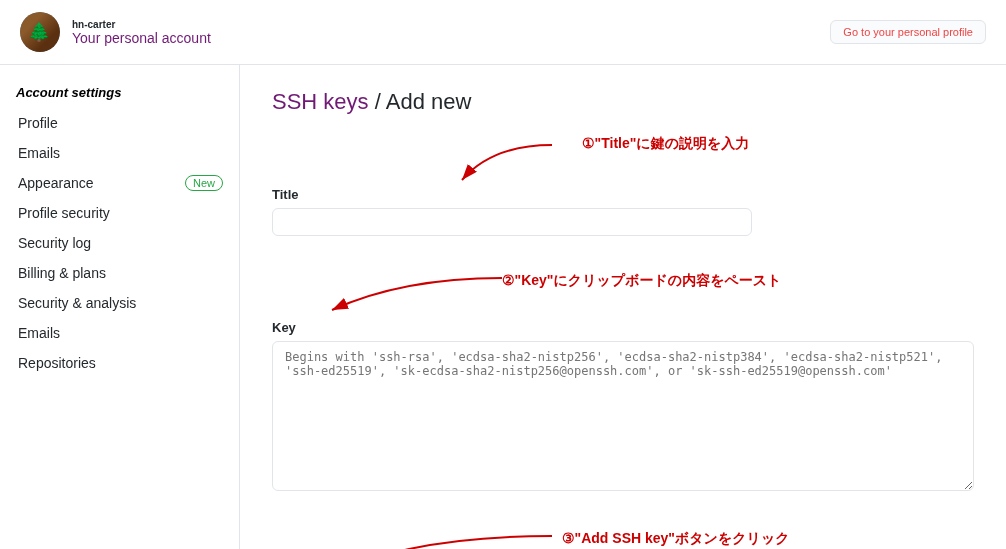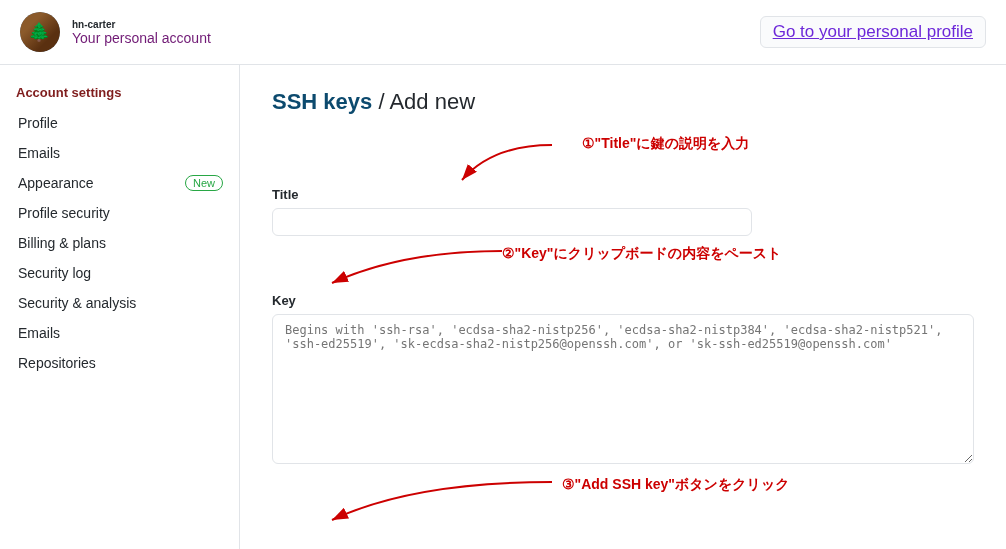--- a/index.html
+++ b/index.html
@@ -59,10 +59,9 @@
       border-radius: 6px;
       padding: 5px 12px;
       background: #fafbfc;
-      color: #6d28d9;
-      font-size: 17px;
+      color: #ef4444;
+      font-size: 11px;
       cursor: pointer;
-      text-decoration: underline;
     }
 
     

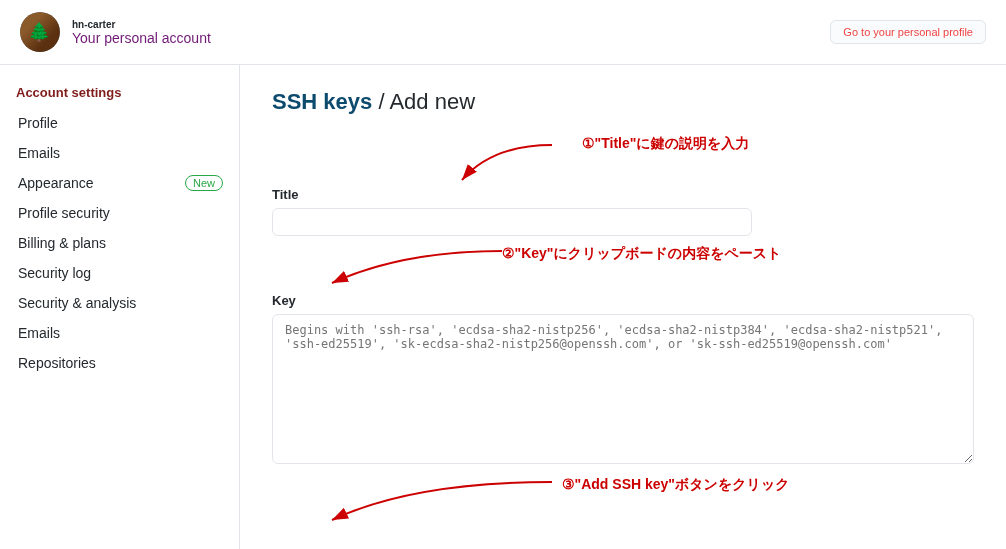--- a/index.html
+++ b/index.html
@@ -81,8 +81,9 @@
     .sidebar-section-title {
       font-weight: 600;
       font-size: 13px;
-      color: #7f1d1d;
+      color: #000000;
       padding: 0 16px 8px 16px;
+      font-style: italic;
     }
     .sidebar-item {
       display: flex;

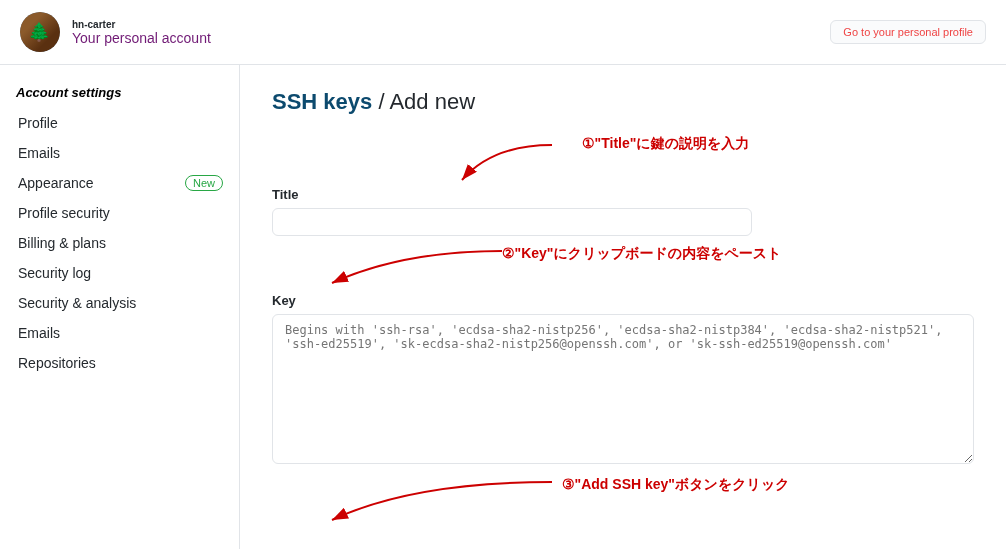--- a/index.html
+++ b/index.html
@@ -125,9 +125,8 @@
       color: #24292e;
     }
     .page-title .link {
-      color: #0c4a6e;
+      color: #701a75;
       text-decoration: none;
-      font-weight: bold;
     }
 
     

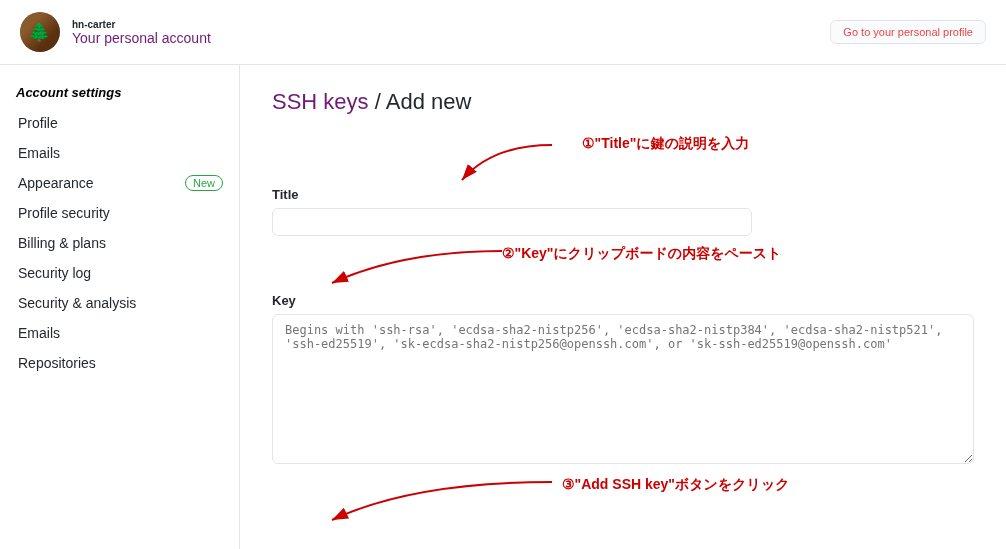--- a/index.html
+++ b/index.html
@@ -131,7 +131,7 @@
 
     
     .form-group {
-      margin-bottom: 5px;
+      margin-bottom: 32px;
       position: relative;
     }
     .form-label {

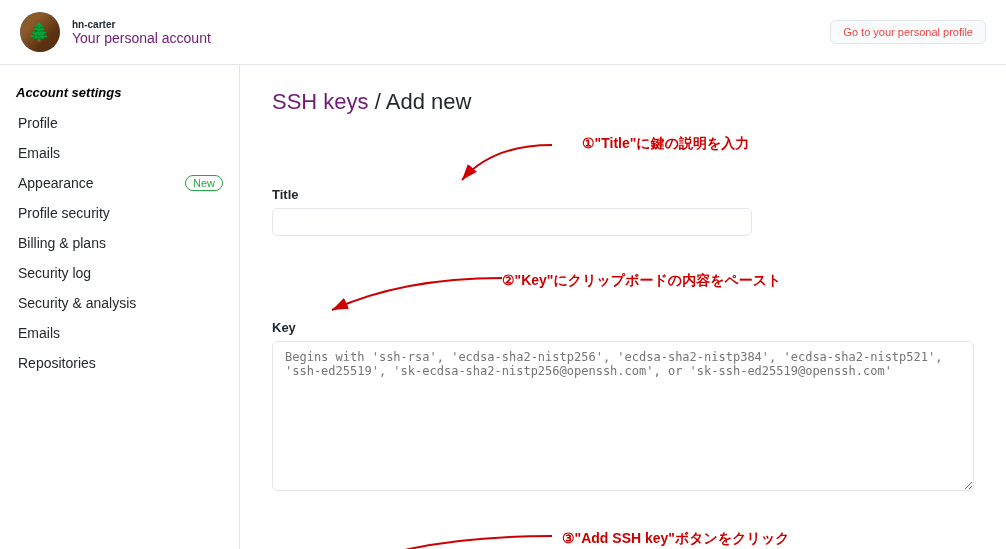--- a/index.html
+++ b/index.html
@@ -206,10 +206,10 @@
       <span>Profile security</span>
     </a>
     <a class="sidebar-item">
+      <span>Security log</span>
+    </a>
+    <a class="sidebar-item">
       <span>Billing &amp; plans</span>
-    </a>
-    <a class="sidebar-item">
-      <span>Security log</span>
     </a>
     <a class="sidebar-item">
       <span>Security &amp; analysis</span>

